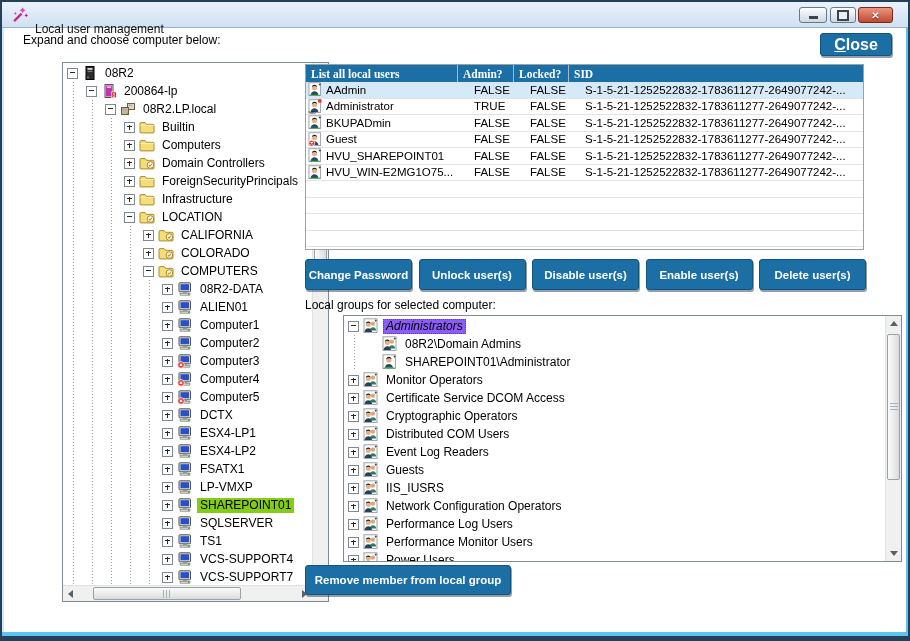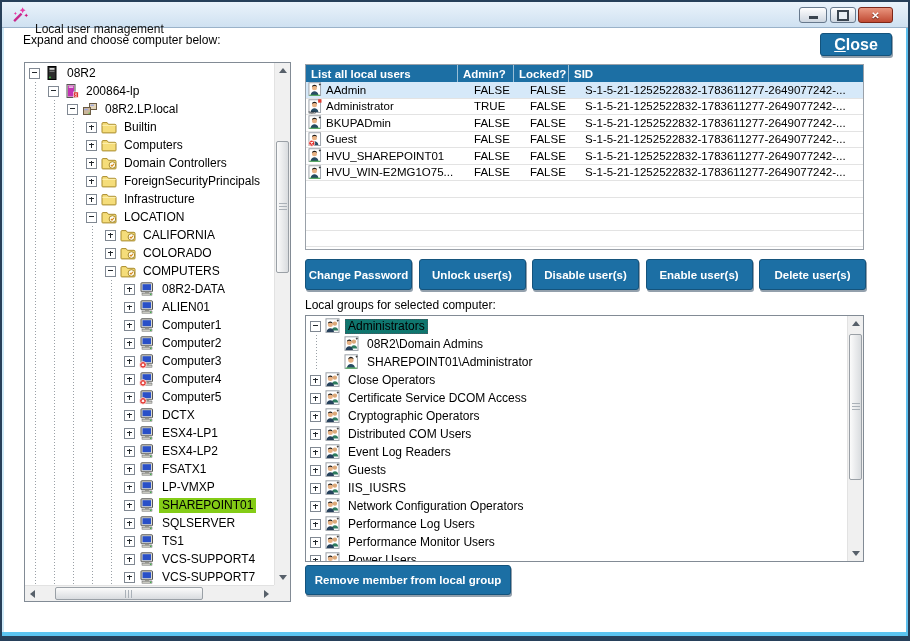--- a/index.html
+++ b/index.html
@@ -35,7 +35,7 @@
   .tree-label{left:21px;top:31px;}
   .groups-label{left:303px;top:296px;}
   
-  .panel{position:absolute;background:#fff;border:1px solid #828b95;overflow:hidden;}
+  .panel{position:absolute;background:#fff;border:1px solid #828b95;overflow:hidden;margin-left:38px;}
   .tree-panel{left:22px;top:60px;width:267px;height:540px;}
   .groups-panel{left:303px;top:313px;width:559px;height:247px;}
   .tree-content{position:absolute;left:0;top:1px;}

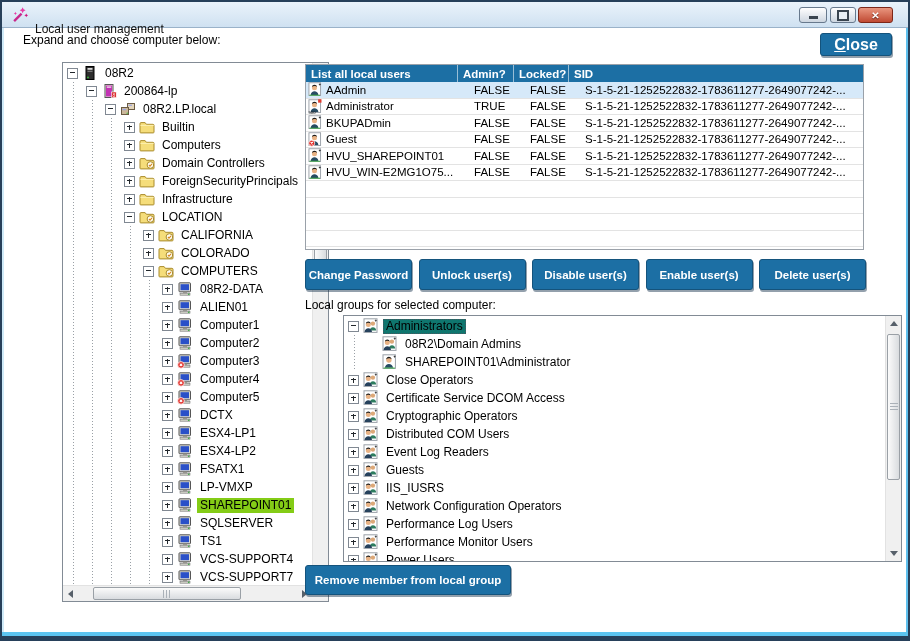--- a/index.html
+++ b/index.html
@@ -58,7 +58,7 @@
   
   .users-table{position:absolute;left:303px;top:62px;width:559px;height:186px;border:1px solid #9aa1a9;background:#fff;overflow:hidden;}
   .uh{display:flex;height:17px;background:#1c6fa4;color:#fff;font-weight:bold;font-size:11.5px;align-items:stretch;}
-  .hc{display:flex;align-items:center;padding:0 5px;border-right:1px solid rgba(255,255,255,.55);}
+  .hc{display:flex;align-items:center;padding:0 5px;border-right:1px solid rgba(255,255,255,.55);font-family:Liberation Serif, serif;}
   .c1{width:152px;flex:none;}
   .c2{width:56px;flex:none;}
   .c3{width:55px;flex:none;}

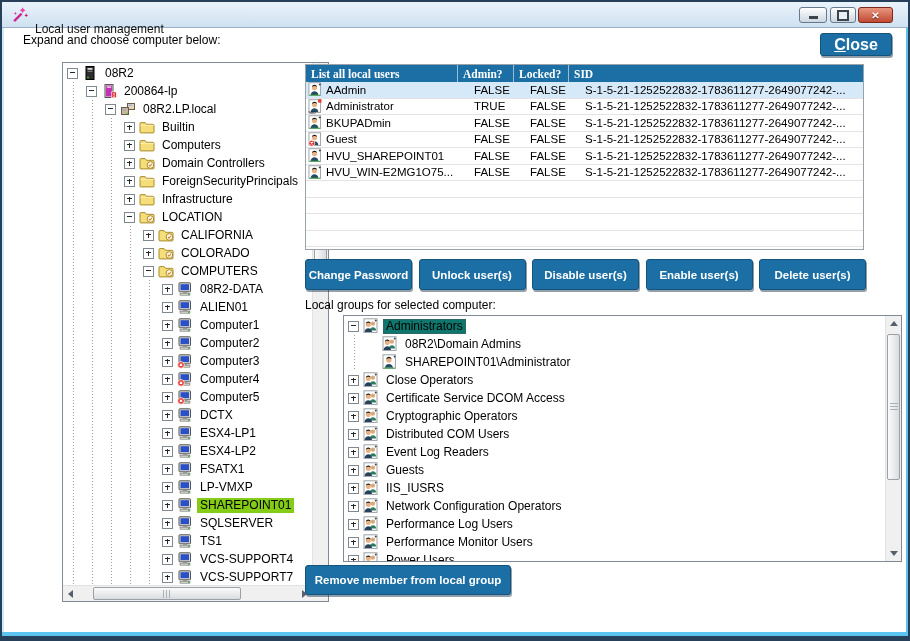--- a/index.html
+++ b/index.html
@@ -54,7 +54,7 @@
   .ticon svg{display:block;}
   .tlabel{padding:0 3px;line-height:15px;}
   .tlabel.selected{background:#84cc16;}
-  .tlabel.focused{background:#0f766e;outline:1px dotted #4c565f;outline-offset:-1px;}
+  .tlabel.focused{background:#8b5cf6;outline:1px dotted #4c565f;outline-offset:-1px;font-style:italic;}
   
   .users-table{position:absolute;left:303px;top:62px;width:559px;height:186px;border:1px solid #9aa1a9;background:#fff;overflow:hidden;}
   .uh{display:flex;height:17px;background:#1c6fa4;color:#fff;font-weight:bold;font-size:11.5px;align-items:stretch;}

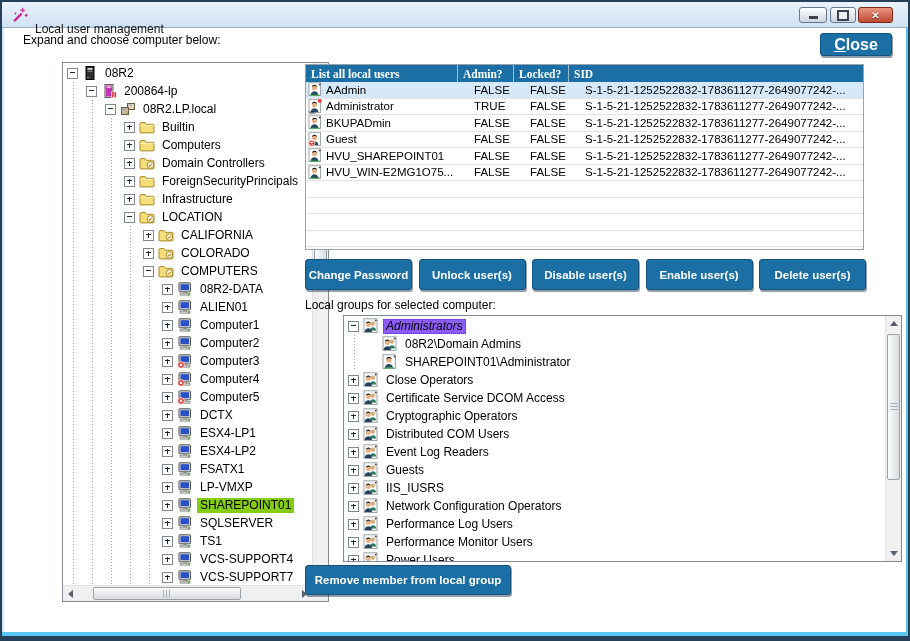--- a/index.html
+++ b/index.html
@@ -842,7 +842,7 @@
               <path d="M1.6 13.9c.3-2.4 1.8-3.6 3.7-3.6 1.9 0 3.4 1.2 3.7 3.6z" fill="#26415c"></path>
             </svg>
           </span>
-          <span class="tlabel">Close Operators</span>
+          <span class="tlabel">Monitor Operators</span>
         </div>
         <div class="tree-row">
           <span class="exp plus"></span>

